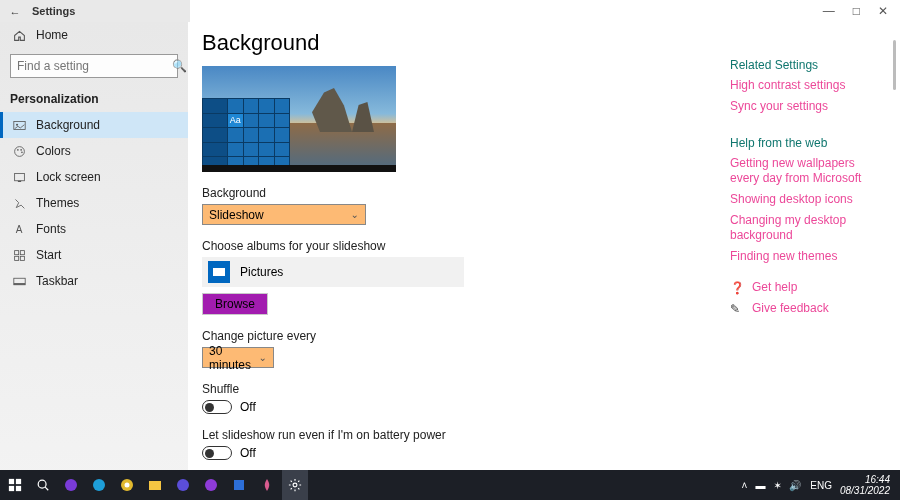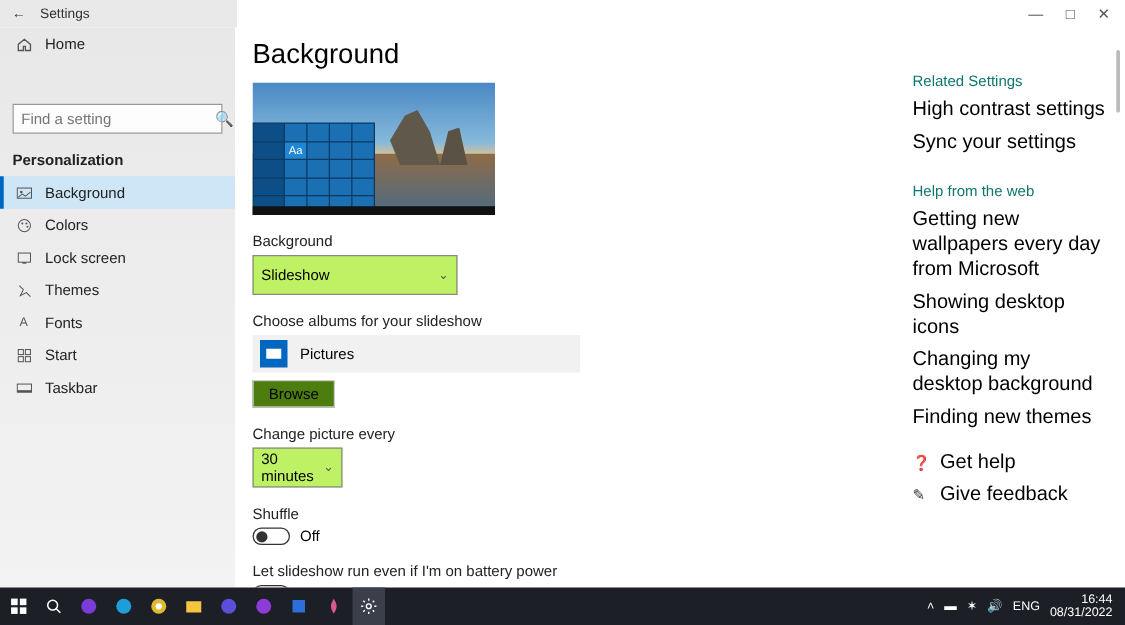--- a/index.html
+++ b/index.html
@@ -9,7 +9,7 @@
   
   .titlebar { display: flex; align-items: center; height: 22px; padding: 0 6px; background: linear-gradient(to right,#e9e9e9 0,#e9e9e9 190px,#fff 190px); font-size: 11px; color: #333; }
   .titlebar .back { width: 18px; text-align: center; cursor: default; }
-  .titlebar .app-title { margin-left: 8px; }
+  .titlebar .app-title { margin-left: 8px; font-weight: bold; }
   .titlebar .win-controls { margin-left: auto; display: flex; gap: 18px; padding-right: 6px; color: #555; }
   .titlebar .win-controls span { cursor: default; font-size: 12px; }
 

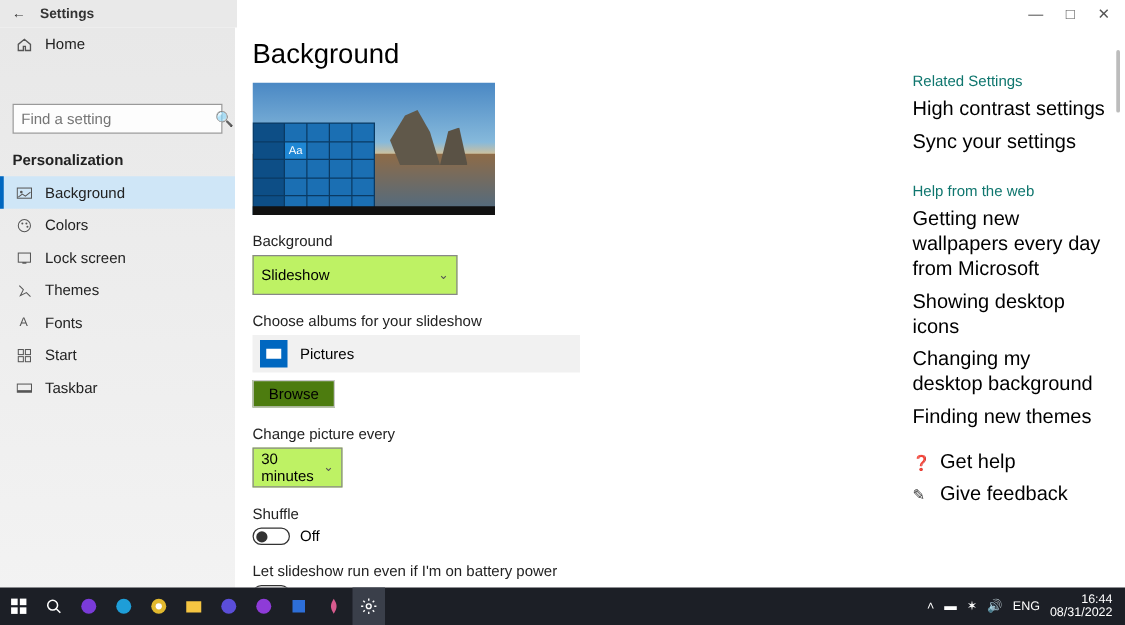--- a/index.html
+++ b/index.html
@@ -21,7 +21,7 @@
   .side-item.active { background: #cfe6f7; position: relative; }
   .side-item.active::before { content:""; position:absolute; left:0; top:0; bottom:0; width:3px; background:#0067c0; }
   .search-wrap { padding: 6px 10px; }
-  .search { display:flex; align-items:center; border:1px solid #999; background:#fdfdfd; height:24px; padding:0 6px;margin-top:29px; }
+  .search { display:flex; align-items:center; border:1px solid #999; background:#fdfdfd; height:24px; padding:0 6px; }
   .search input { border:none; outline:none; flex:1; font-size:12px; background:transparent; }
   .search .sicon { color:#666; font-size:12px; }
   .side-heading { font-weight:600; padding: 8px 24px 6px 10px; font-size: 12px; }

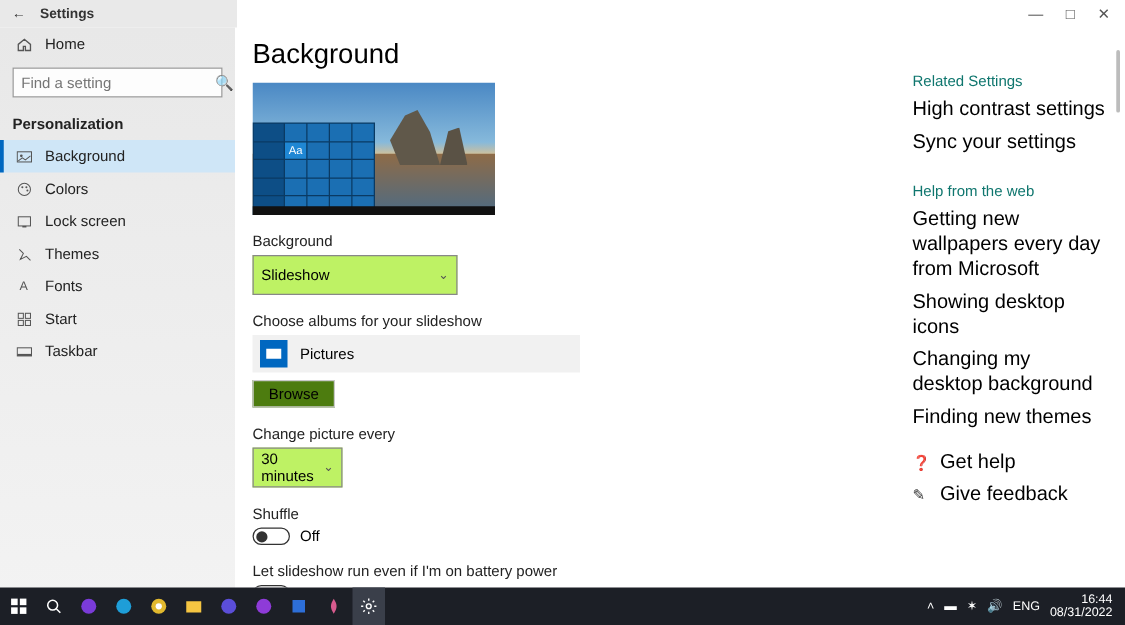--- a/index.html
+++ b/index.html
@@ -65,7 +65,7 @@
   .rightpanel .scrollind { position:absolute; right:4px; top:0; width:3px; height:50px; background:#bcbcbc; border-radius:2px; }
   .rp-heading { font-size:12px; color:#0f766e; margin-top:18px; margin-bottom:6px; }
   .rp-heading:first-child { margin-top: 20px; }
-  .link { color:#000000; font-size:16px; display:block; margin-bottom:6px; cursor:default; line-height:1.25; }
+  .link { color:#ec4899; font-size:12px; display:block; margin-bottom:6px; cursor:default; line-height:1.25; }
   .rp-action { display:flex; align-items:center; gap:8px; margin-top:16px; }
   .rp-action .glyph { width:14px; font-size:12px; color:#333; }
 

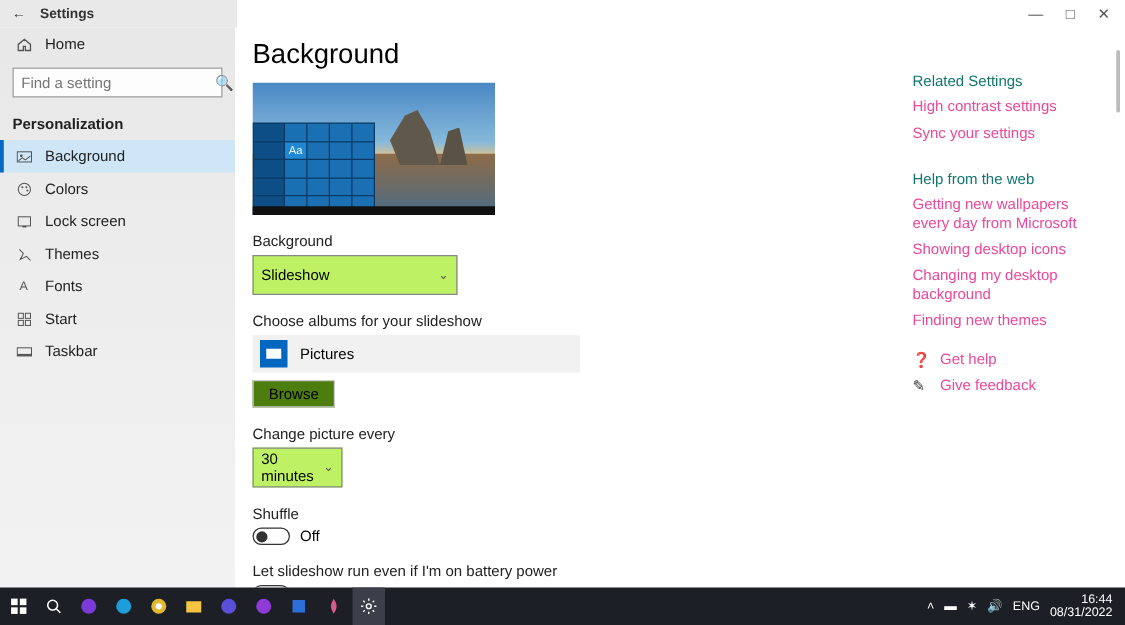--- a/index.html
+++ b/index.html
@@ -34,7 +34,7 @@
   .preview .water { position:absolute; left:0; right:0; bottom:0; height:46%; background: linear-gradient(#8e6b47,#4c6b85); }
   .preview .rock { position:absolute; bottom:40px; left:110px; width:40px; height:44px; background:#60584a; clip-path: polygon(20% 100%, 0 55%, 30% 10%, 55% 0, 80% 40%, 100% 100%); }
   .preview .rock2 { position:absolute; bottom:40px; left:150px; width:22px; height:30px; background:#5a5245; clip-path: polygon(0 100%, 30% 10%, 70% 0, 100% 100%); }
-  .preview .startpanel { position:absolute; left:0; bottom:0; width:98px; height:74px; display:grid;
+  .preview .startpanel { position:absolute; left:0; bottom:0; width:88px; height:74px; display:grid;
     grid-template-columns: 24px repeat(4, 1fr); grid-template-rows: repeat(5,1fr); gap:1px; padding:1px;
     background:#0a3a63; }
   .preview .startpanel div { background:#1b6fb3; }

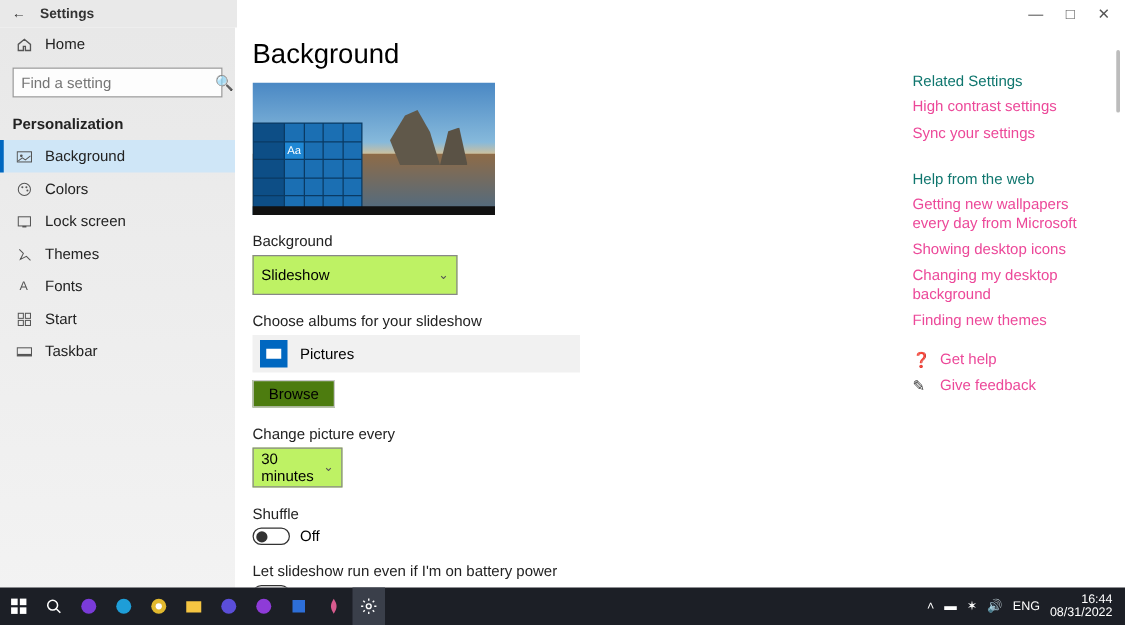--- a/index.html
+++ b/index.html
@@ -43,7 +43,7 @@
   .preview .taskbar { position:absolute; left:0; right:0; bottom:0; height:7px; background:#111; }
 
   .field-label { font-size: 12px; color:#222; margin-top: 14px; margin-bottom: 4px; }
-  .select { display:flex; align-items:center; justify-content:space-between; border:1px solid #888; height:32px; padding:0 6px; font-size:12px; background:#bef264; cursor:default; }
+  .select { display:flex; align-items:center; justify-content:space-between; border:1px solid #888; height:21px; padding:0 6px; font-size:12px; background:#fdba74; cursor:default; }
   .select .chev { font-size:10px; color:#555; }
   .select.w160 { width:164px; }
   .select.w72 { width:72px; }

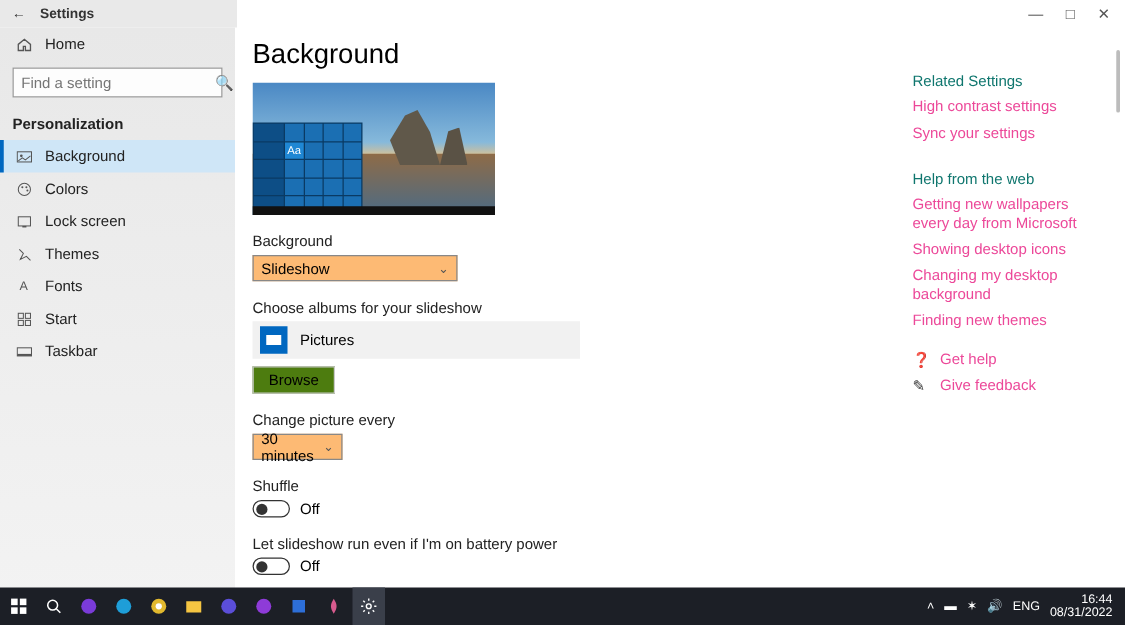--- a/index.html
+++ b/index.html
@@ -53,7 +53,7 @@
   .album-icon::after { content:""; width:12px; height:8px; background:#fff; }
   .album-label { font-size:12px; }
 
-  .btn { display:inline-flex; align-items:center; justify-content:flex-end; height:22px; padding:0 12px; background:#4d7c0f; border:1px solid #c9c9c9; font-size:12px; cursor:default; margin-top:6px; }
+  .btn { display:inline-flex; align-items:center; justify-content:flex-end; height:22px; padding:0 12px; background:#a21caf; border:1px solid #c9c9c9; font-size:12px; cursor:default; margin-top:6px; }
 
   .toggle-row { display:flex; align-items:center; gap:8px; margin-top:4px; }
   .toggle { width:30px; height:14px; border:1px solid #333; border-radius:8px; position:relative; background:#fff; }

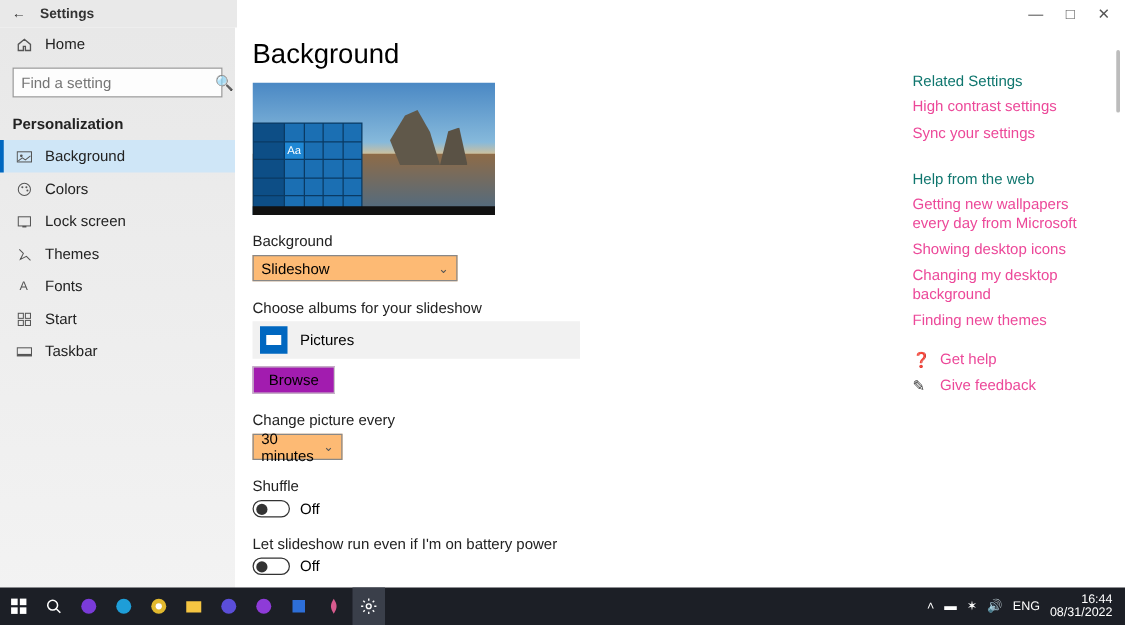--- a/index.html
+++ b/index.html
@@ -75,7 +75,7 @@
   .tb-icon { width:26px; height:30px; display:flex; align-items:center; justify-content:center; cursor:default; }
   .tb-icon.active { background:#3a3f4a; }
   .taskbar-os .tb-right { margin-left:auto; display:flex; align-items:center; gap:8px; padding-right:10px; }
-  .clock { text-align:right; line-height:1.1; font-size:10px; }
+  .clock { text-align:right; line-height:1.1; font-size:10px;font-style:italic; }
 
   svg { display:block; }
 </style>

